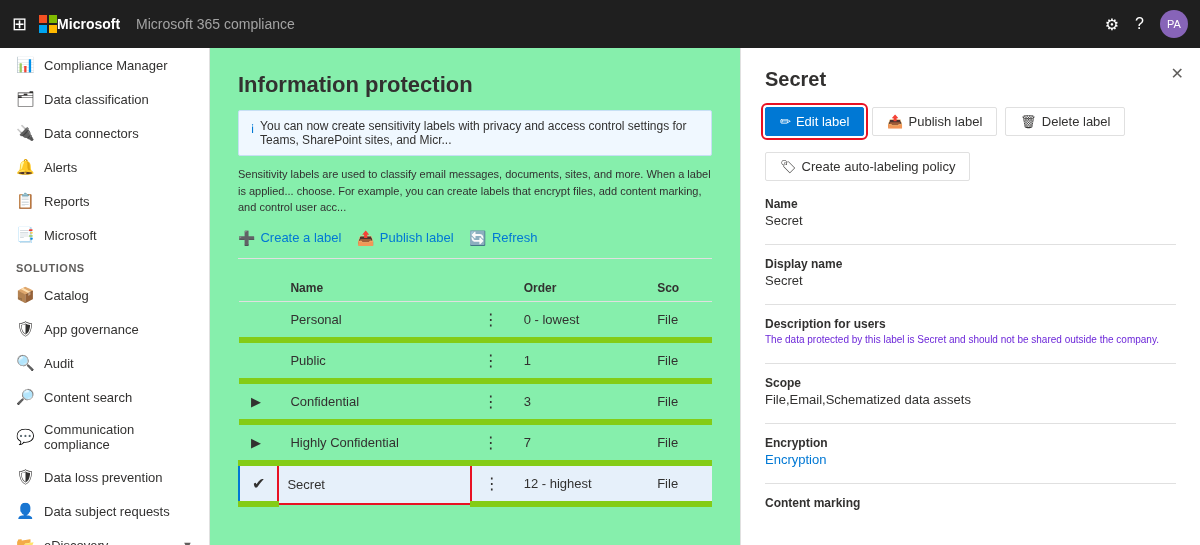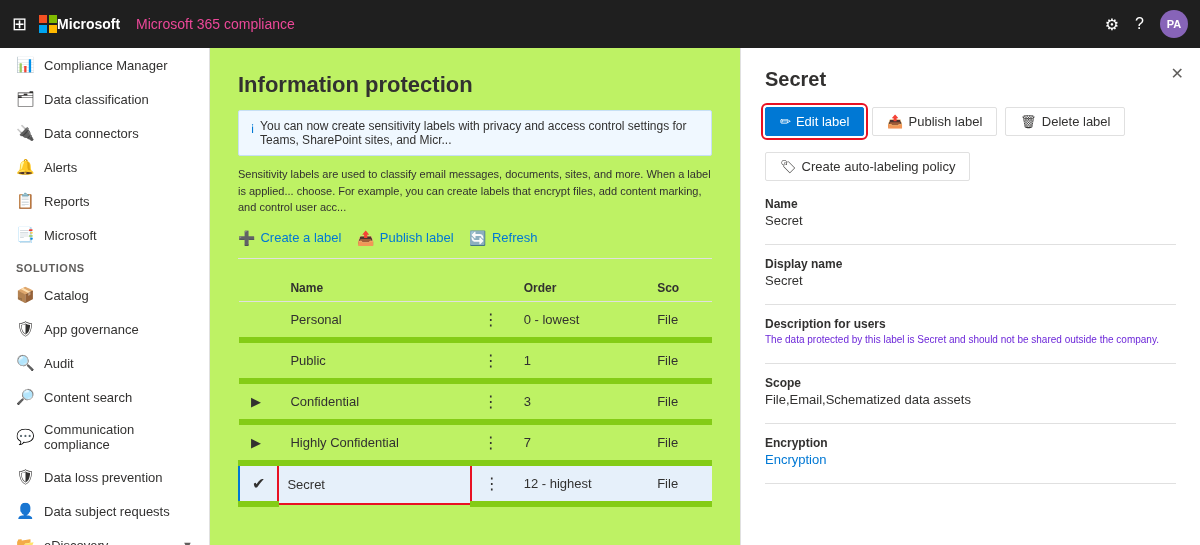--- a/index.html
+++ b/index.html
@@ -16,7 +16,7 @@
     .topbar-logo-squares span:nth-child(3) { background: #00a4ef; }
     .topbar-logo-squares span:nth-child(4) { background: #ffb900; }
     .topbar-brand { font-size: 14px; font-weight: 600; color: #fff; }
-    .topbar-title { font-size: 14px; color: #ec4899; margin-left: 4px; }
+    .topbar-title { font-size: 14px; color: #a3a3a3; margin-left: 4px; }
     .topbar-right { margin-left: auto; display: flex; align-items: center; gap: 16px; }
     .topbar-icon { color: #fff; font-size: 16px; cursor: pointer; }
     .topbar-avatar { background: #8764b8; color: #fff; border-radius: 50%; width: 28px; height: 28px; display: flex; align-items: center; justify-content: center; font-size: 11px; font-weight: 700; cursor: pointer; }

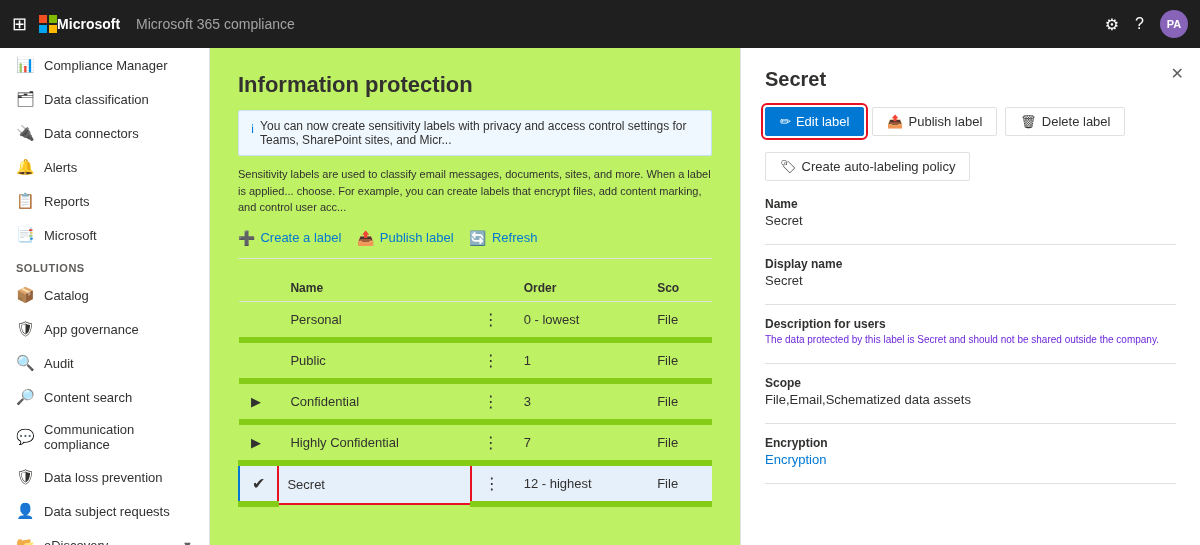--- a/index.html
+++ b/index.html
@@ -19,7 +19,7 @@
     .topbar-title { font-size: 14px; color: #a3a3a3; margin-left: 4px; }
     .topbar-right { margin-left: auto; display: flex; align-items: center; gap: 16px; }
     .topbar-icon { color: #fff; font-size: 16px; cursor: pointer; }
-    .topbar-avatar { background: #8764b8; color: #fff; border-radius: 50%; width: 28px; height: 28px; display: flex; align-items: center; justify-content: center; font-size: 11px; font-weight: 700; cursor: pointer; }
+    .topbar-avatar { background: #8764b8; color: #fff; border-radius: 50%; width: 28px; height: 28px; display: flex; align-items: center; justify-content: center; font-size: 11px; font-weight: 400; cursor: pointer; }
 
     
     .main-layout { display: flex; flex: 1; overflow: hidden; }

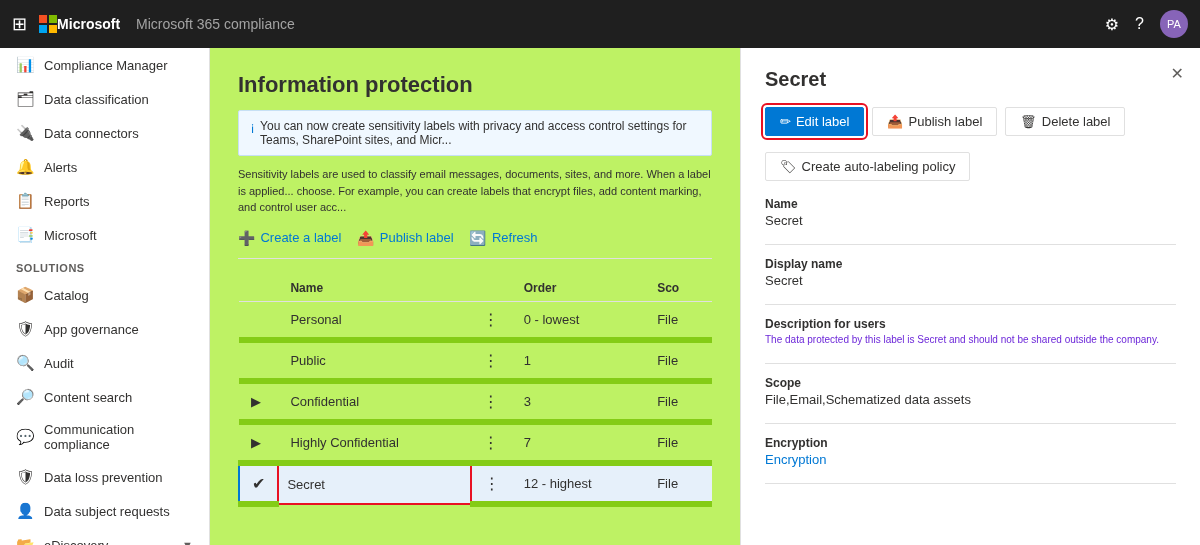--- a/index.html
+++ b/index.html
@@ -34,7 +34,7 @@
     .content-area { flex: 1; overflow: hidden; position: relative; display: flex; }
 
     
-    .main-content { flex: 1; overflow-y: auto; padding: 24px 28px; background: #bef264; }
+    .main-content { flex: 1; overflow-y: auto; padding: 24px 28px; background: #86efac; }
     .page-title { font-size: 22px; font-weight: 600; color: #323130; margin-bottom: 12px; }
     .info-banner { background: #f0f8ff; border: 1px solid #c7e0f4; border-radius: 2px; padding: 8px 12px; font-size: 12px; color: #323130; margin-bottom: 10px; display: flex; align-items: flex-start; gap: 6px; }
     .info-banner .info-icon { color: #0078d4; margin-top: 1px; flex-shrink: 0; }

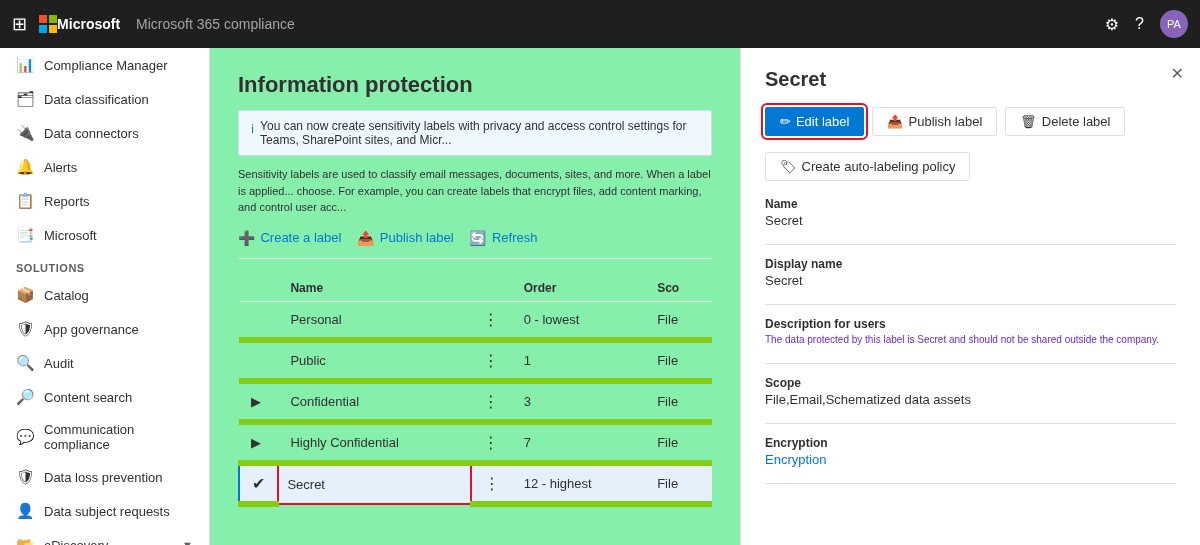--- a/index.html
+++ b/index.html
@@ -287,6 +287,9 @@
         <div class="panel-field-value link">Encryption</div>
       </div>
       <hr class="panel-divider">
+      <div class="panel-field">
+        <div class="panel-field-label">Content marking</div>
+      </div>
 
     </div>
 

